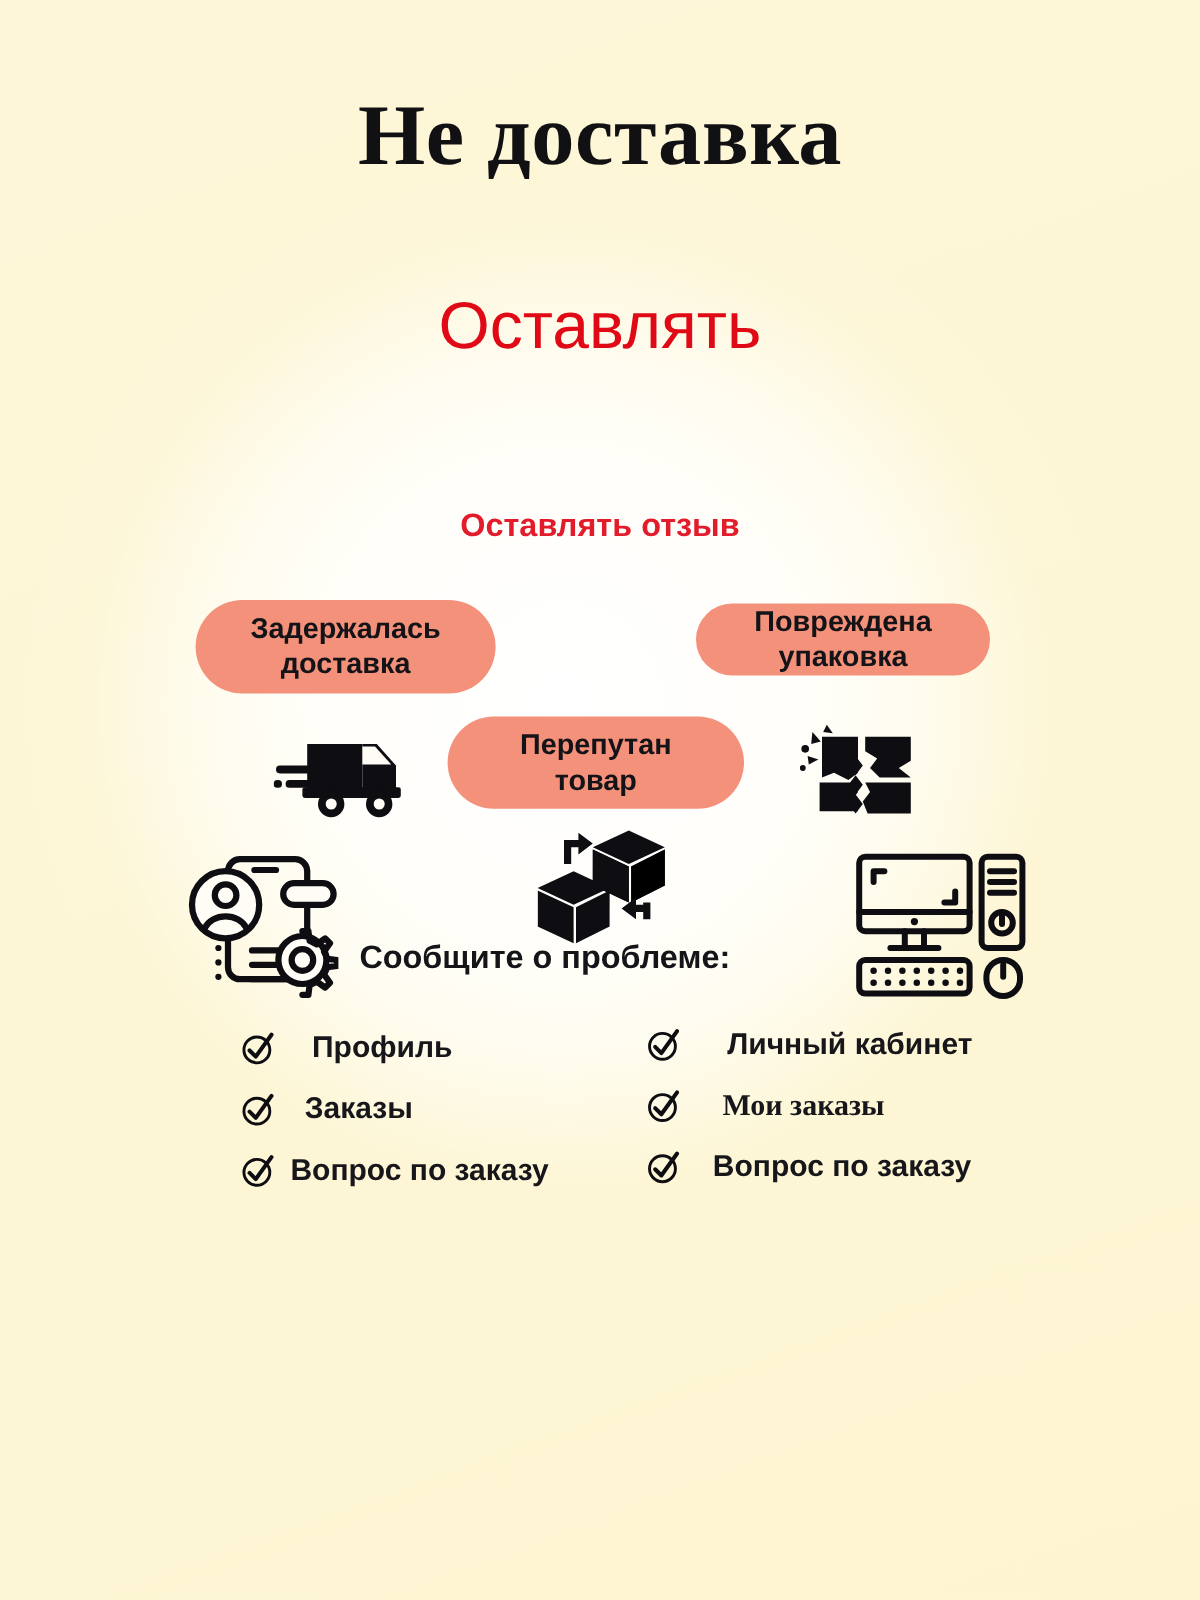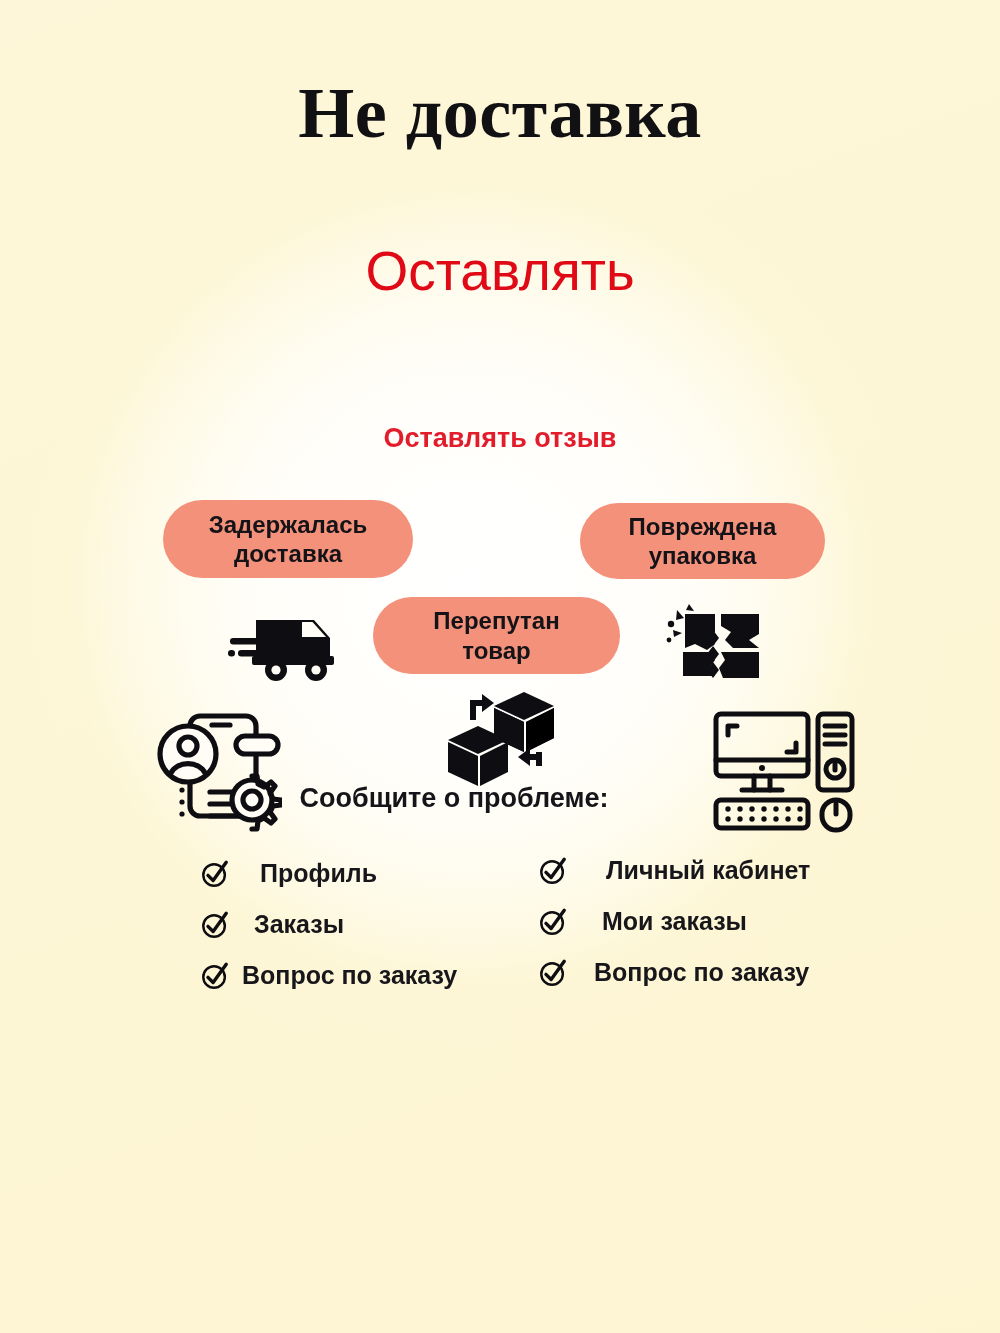--- a/index.html
+++ b/index.html
@@ -101,7 +101,7 @@
   }
 
   #pill-delayed   { left: 163px; top: 500px; width: 250px; height: 78px; }
-  #pill-damaged   { left: 580px; top: 503px; width: 245px; height: 76px; }
+  #pill-damaged   { left: 580px; top: 503px; width: 245px; height: 60px; }
   #pill-mixed     { left: 373px; top: 597px; width: 247px; height: 77px; }
 
   

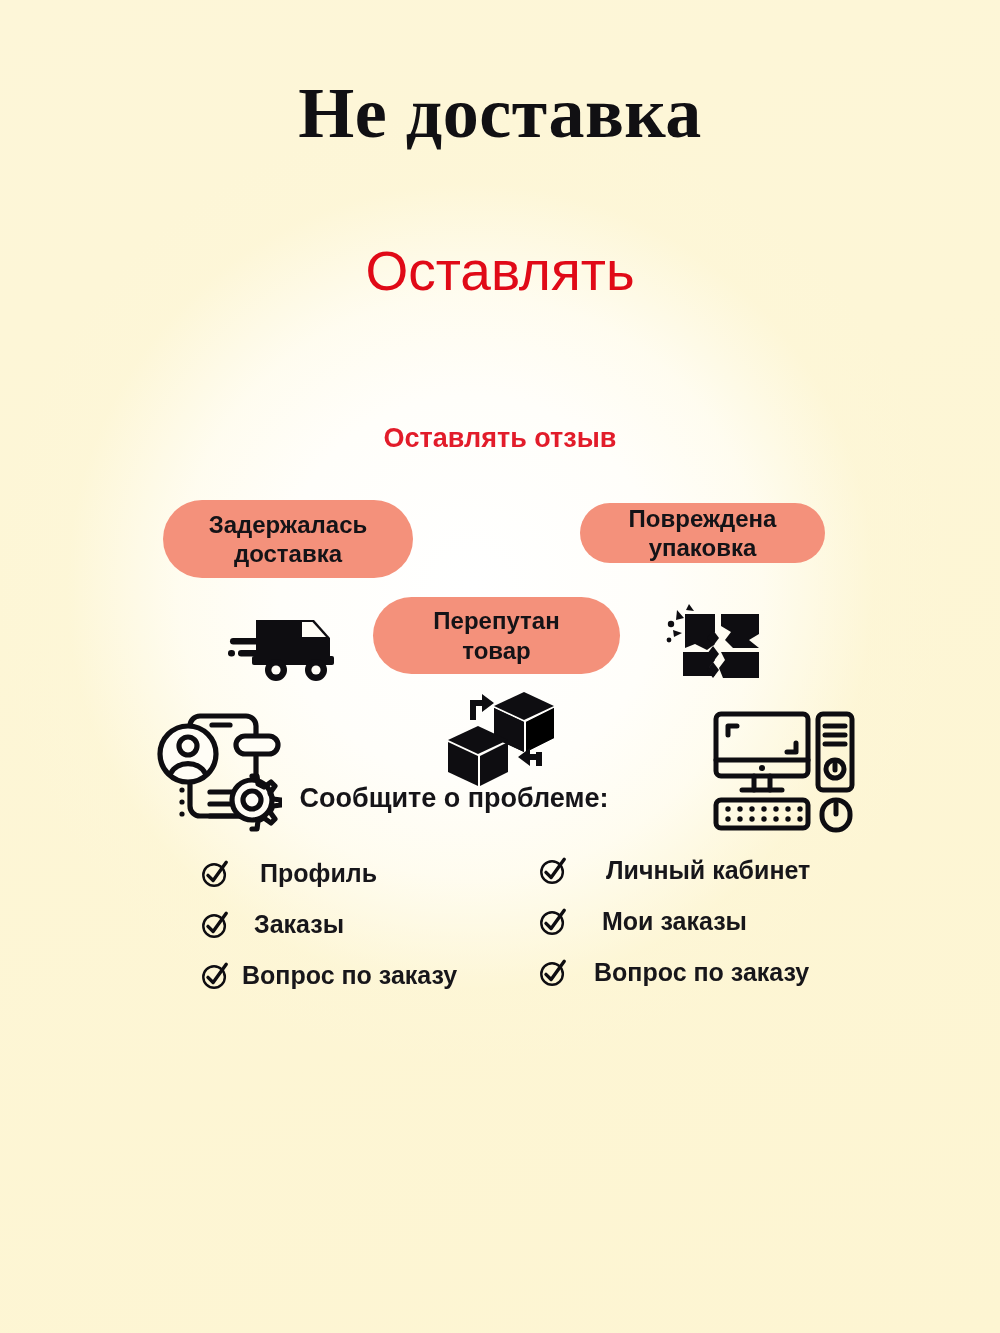--- a/index.html
+++ b/index.html
@@ -150,7 +150,7 @@
   #checklist-left  .check-row:nth-child(3) .check-text { margin-left: 0px; }
 
   #checklist-right .check-row:nth-child(1) .check-text { margin-left: 26px; }
-  #checklist-right .check-row:nth-child(2) .check-text { margin-left: 22px; }
+  #checklist-right .check-row:nth-child(2) .check-text { margin-left: 22px; font-family: Liberation Serif, serif; }
   #checklist-right .check-row:nth-child(3) .check-text { margin-left: 14px; }
 </style>
 </head>

